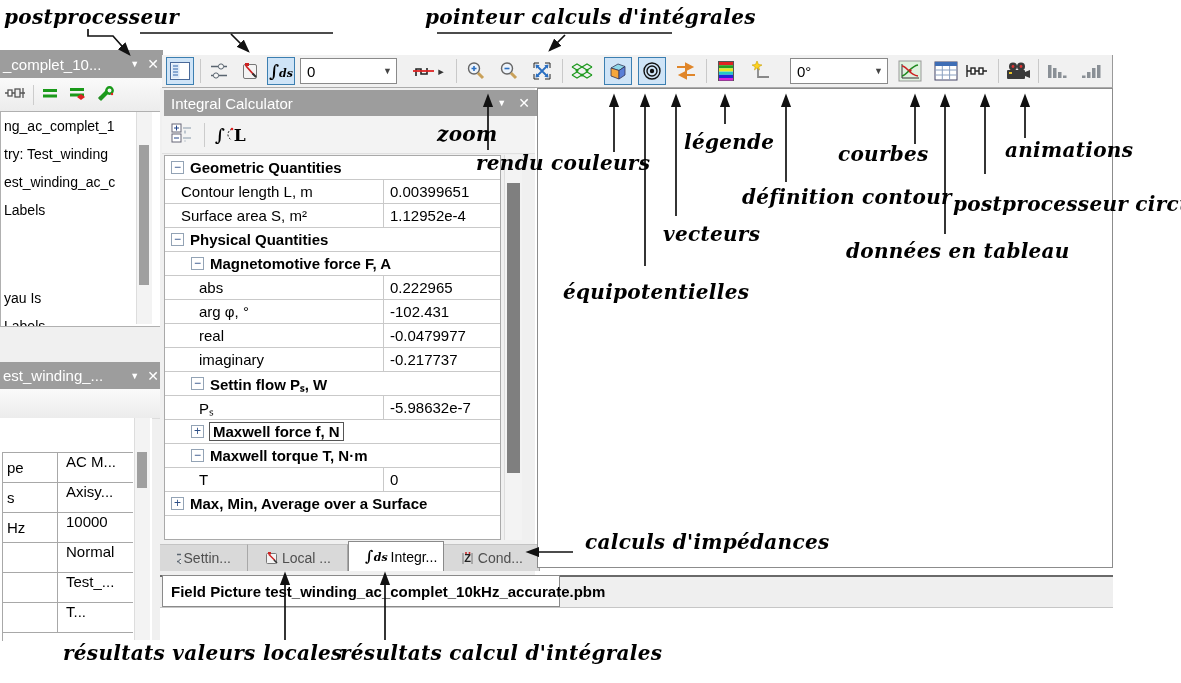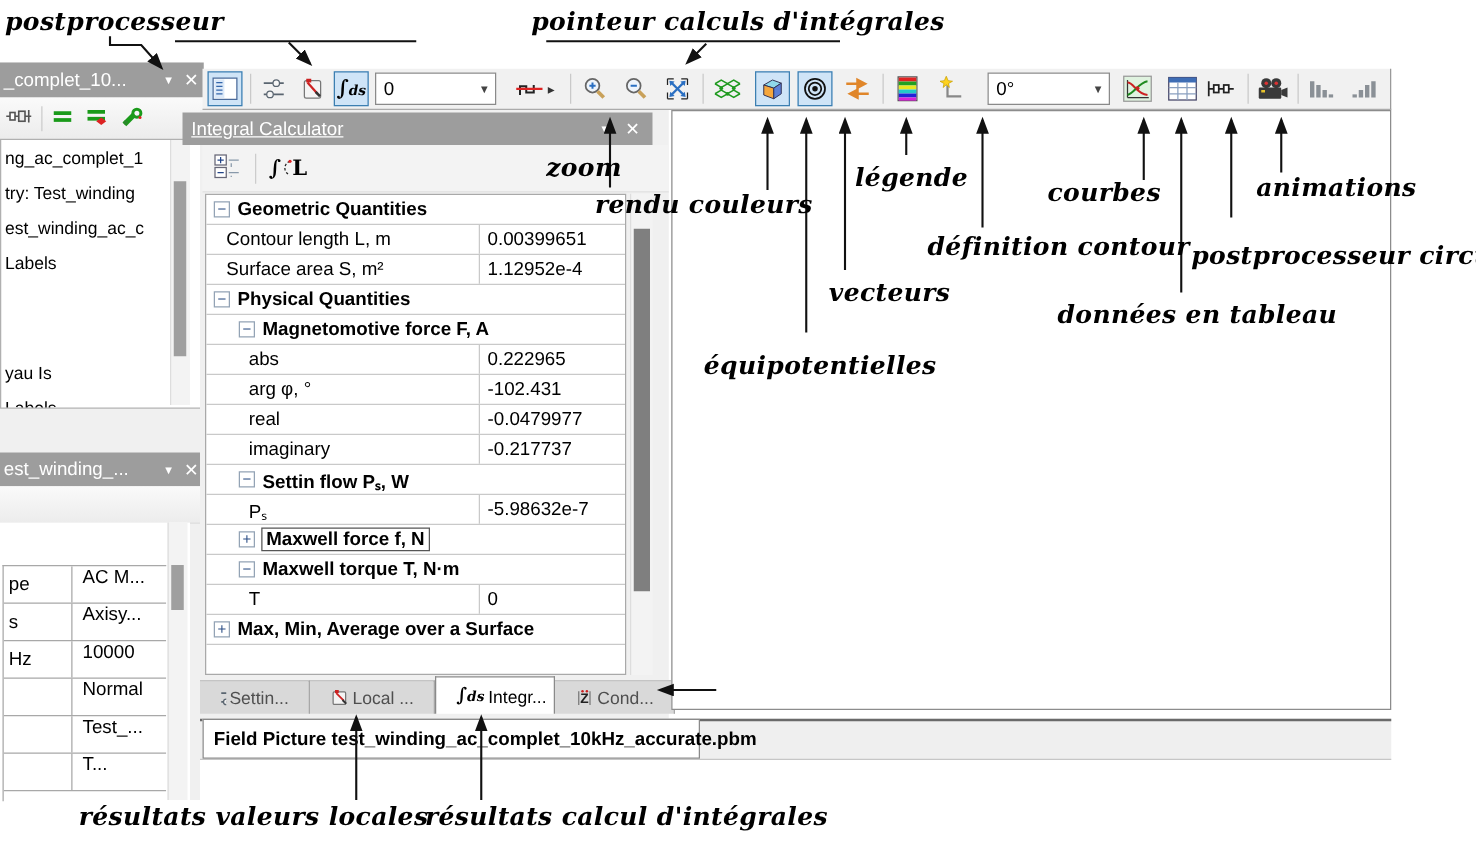--- a/index.html
+++ b/index.html
@@ -345,7 +345,7 @@
   </div>
 
   <div id="calcbg"></div>
-  <div class="ptitle" style="left:146px;top:90px;width:373px;height:26px;text-decoration:underline;">
+  <div class="ptitle" style="left:164px;top:90px;width:373px;height:26px;">
     <span style="padding-left:4px;">Integral Calculator</span>
     <span class="pbtns" style="right:10px;gap:12px;">
       <span class="caret">▼</span>

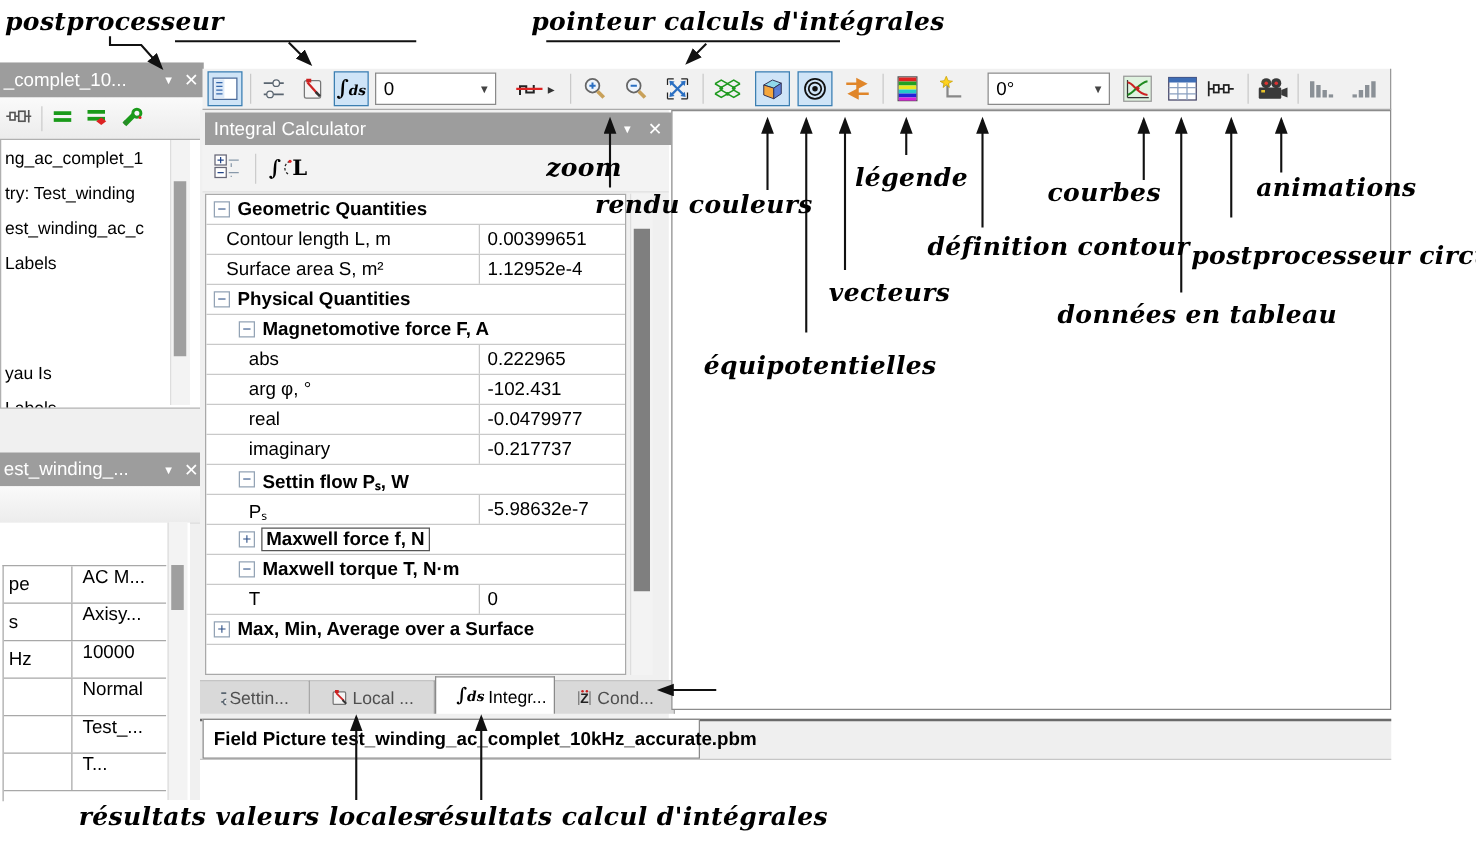--- a/index.html
+++ b/index.html
@@ -524,6 +524,7 @@
   <span class="ann" style="left:846px;top:239px;">données en tableau</span>
   <span class="ann" style="left:953px;top:192px;">postprocesseur circuit</span>
   <span class="ann" style="left:1005px;top:138px;">animations</span>
+  <span class="ann" style="left:585px;top:530px;">calculs d'impédances</span>
   <span class="ann" style="left:63px;top:641px;">résultats valeurs locales</span>
   <span class="ann" style="left:340px;top:641px;">résultats calcul d'intégrales</span>
 

